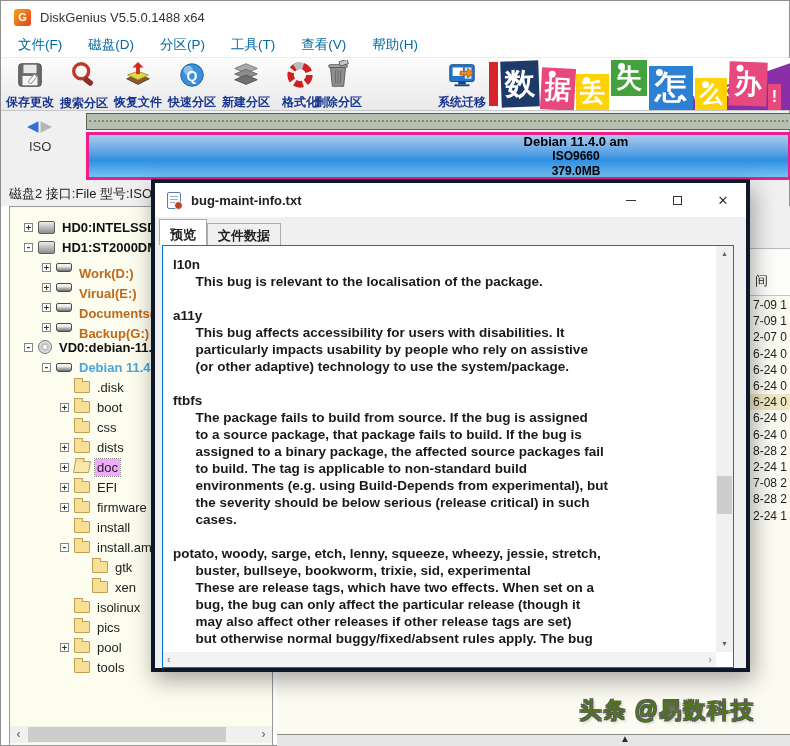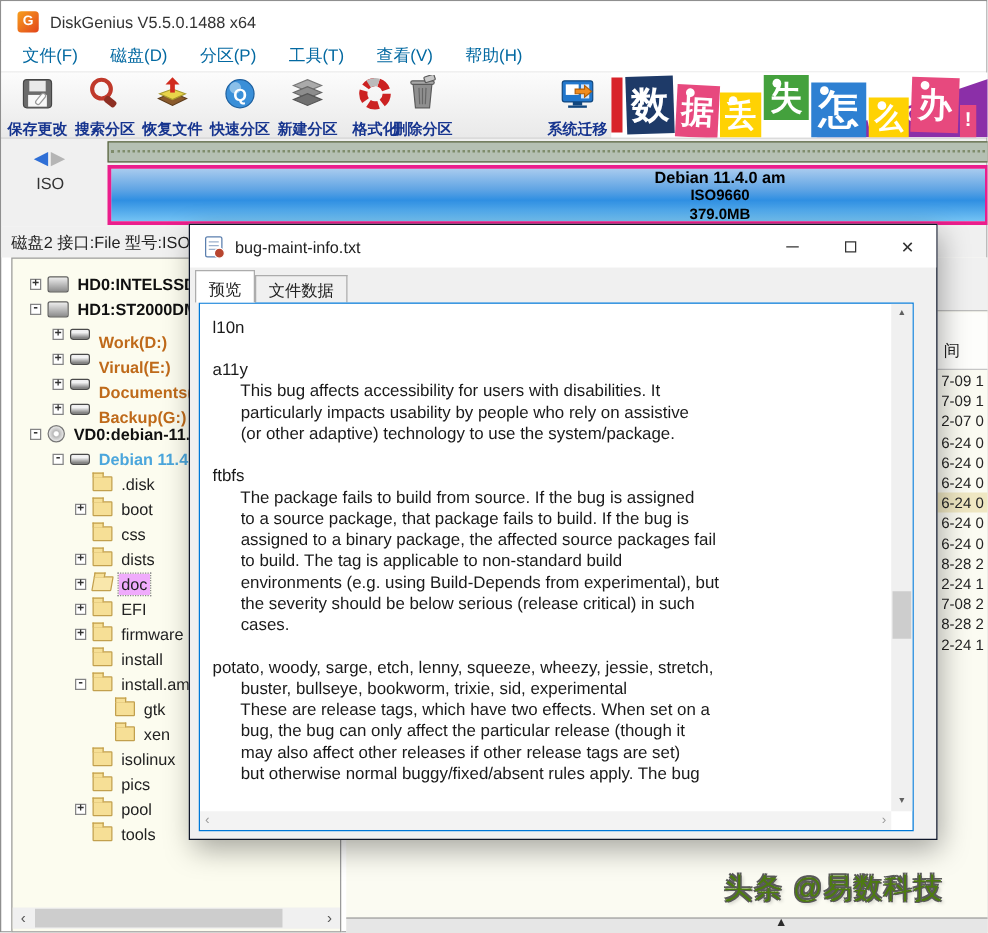--- a/index.html
+++ b/index.html
@@ -80,7 +80,7 @@
     text-shadow:-1px -1px 0 #5a5a5a,1px -1px 0 #5a5a5a,-1px 1px 0 #5a5a5a,1px 1px 0 #5a5a5a,2px 2px 3px rgba(0,0,0,.25); }
 
   
-  .dialog { position:absolute; left:150px; top:178px; width:599px; height:493px; background:#f0f0f0; border:1px solid #0f172a; box-shadow:3px 8px 22px rgba(0,0,0,.35); z-index:50; }
+  .dialog { position:absolute; left:150px; top:178px; width:599px; height:493px; background:#f0f0f0; border:4px solid #0f172a; box-shadow:3px 8px 22px rgba(0,0,0,.35); z-index:50;font-weight:bold; }
   .dlg-title { position:absolute; left:0; top:0; width:100%; height:34px; background:#fff; display:flex; align-items:center; }
   .file-icon { width:14px; height:17px; margin-left:12px; background:#fff; border:1px solid #5b7fae; border-radius:2px; position:relative; }
   .file-icon::before { content:""; position:absolute; left:2px; top:3px; width:8px; height:1px; background:#9bb0cc; box-shadow:0 3px 0 #9bb0cc,0 6px 0 #9bb0cc; }

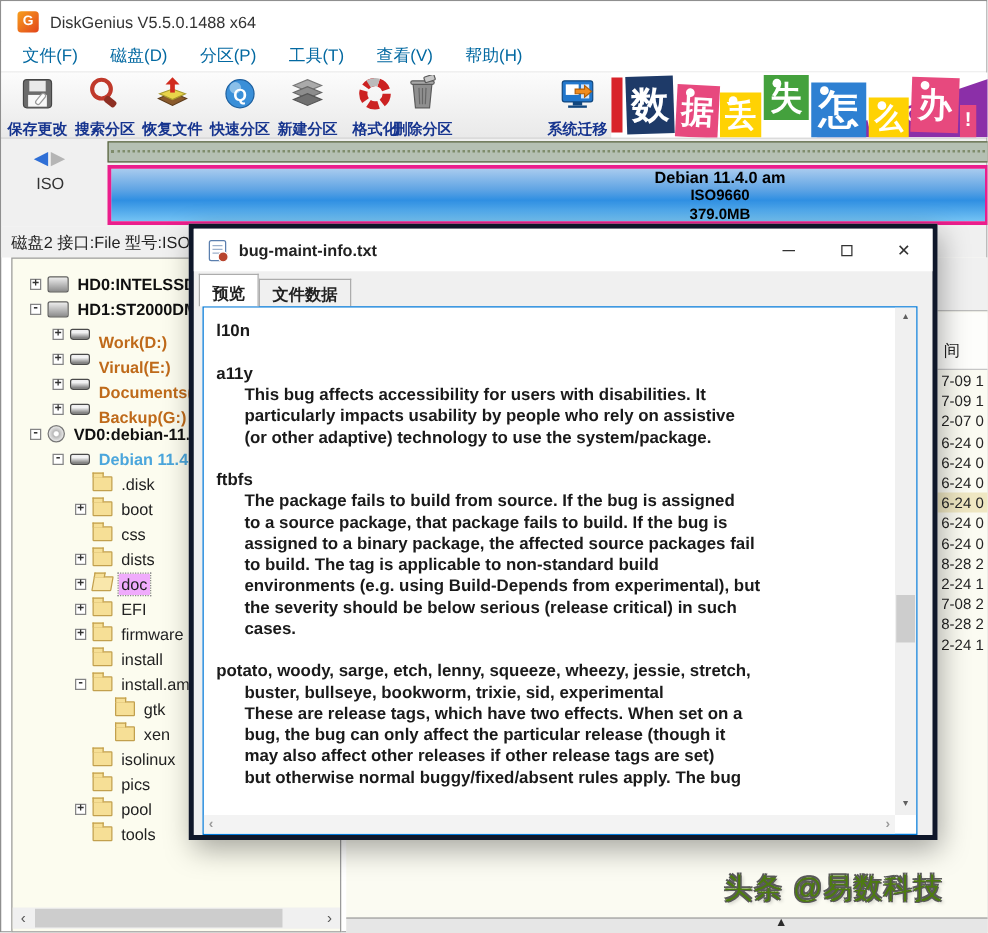--- a/index.html
+++ b/index.html
@@ -453,6 +453,7 @@
     <div class="dlg-text">
       <div class="dlg-content" id="dlgContent">
           <div class="txt-line">l10n</div>
+          <div class="txt-line">      This bug is relevant to the localisation of the package.</div>
           <div class="txt-line"> </div>
           <div class="txt-line">a11y</div>
           <div class="txt-line">      This bug affects accessibility for users with disabilities. It</div>

